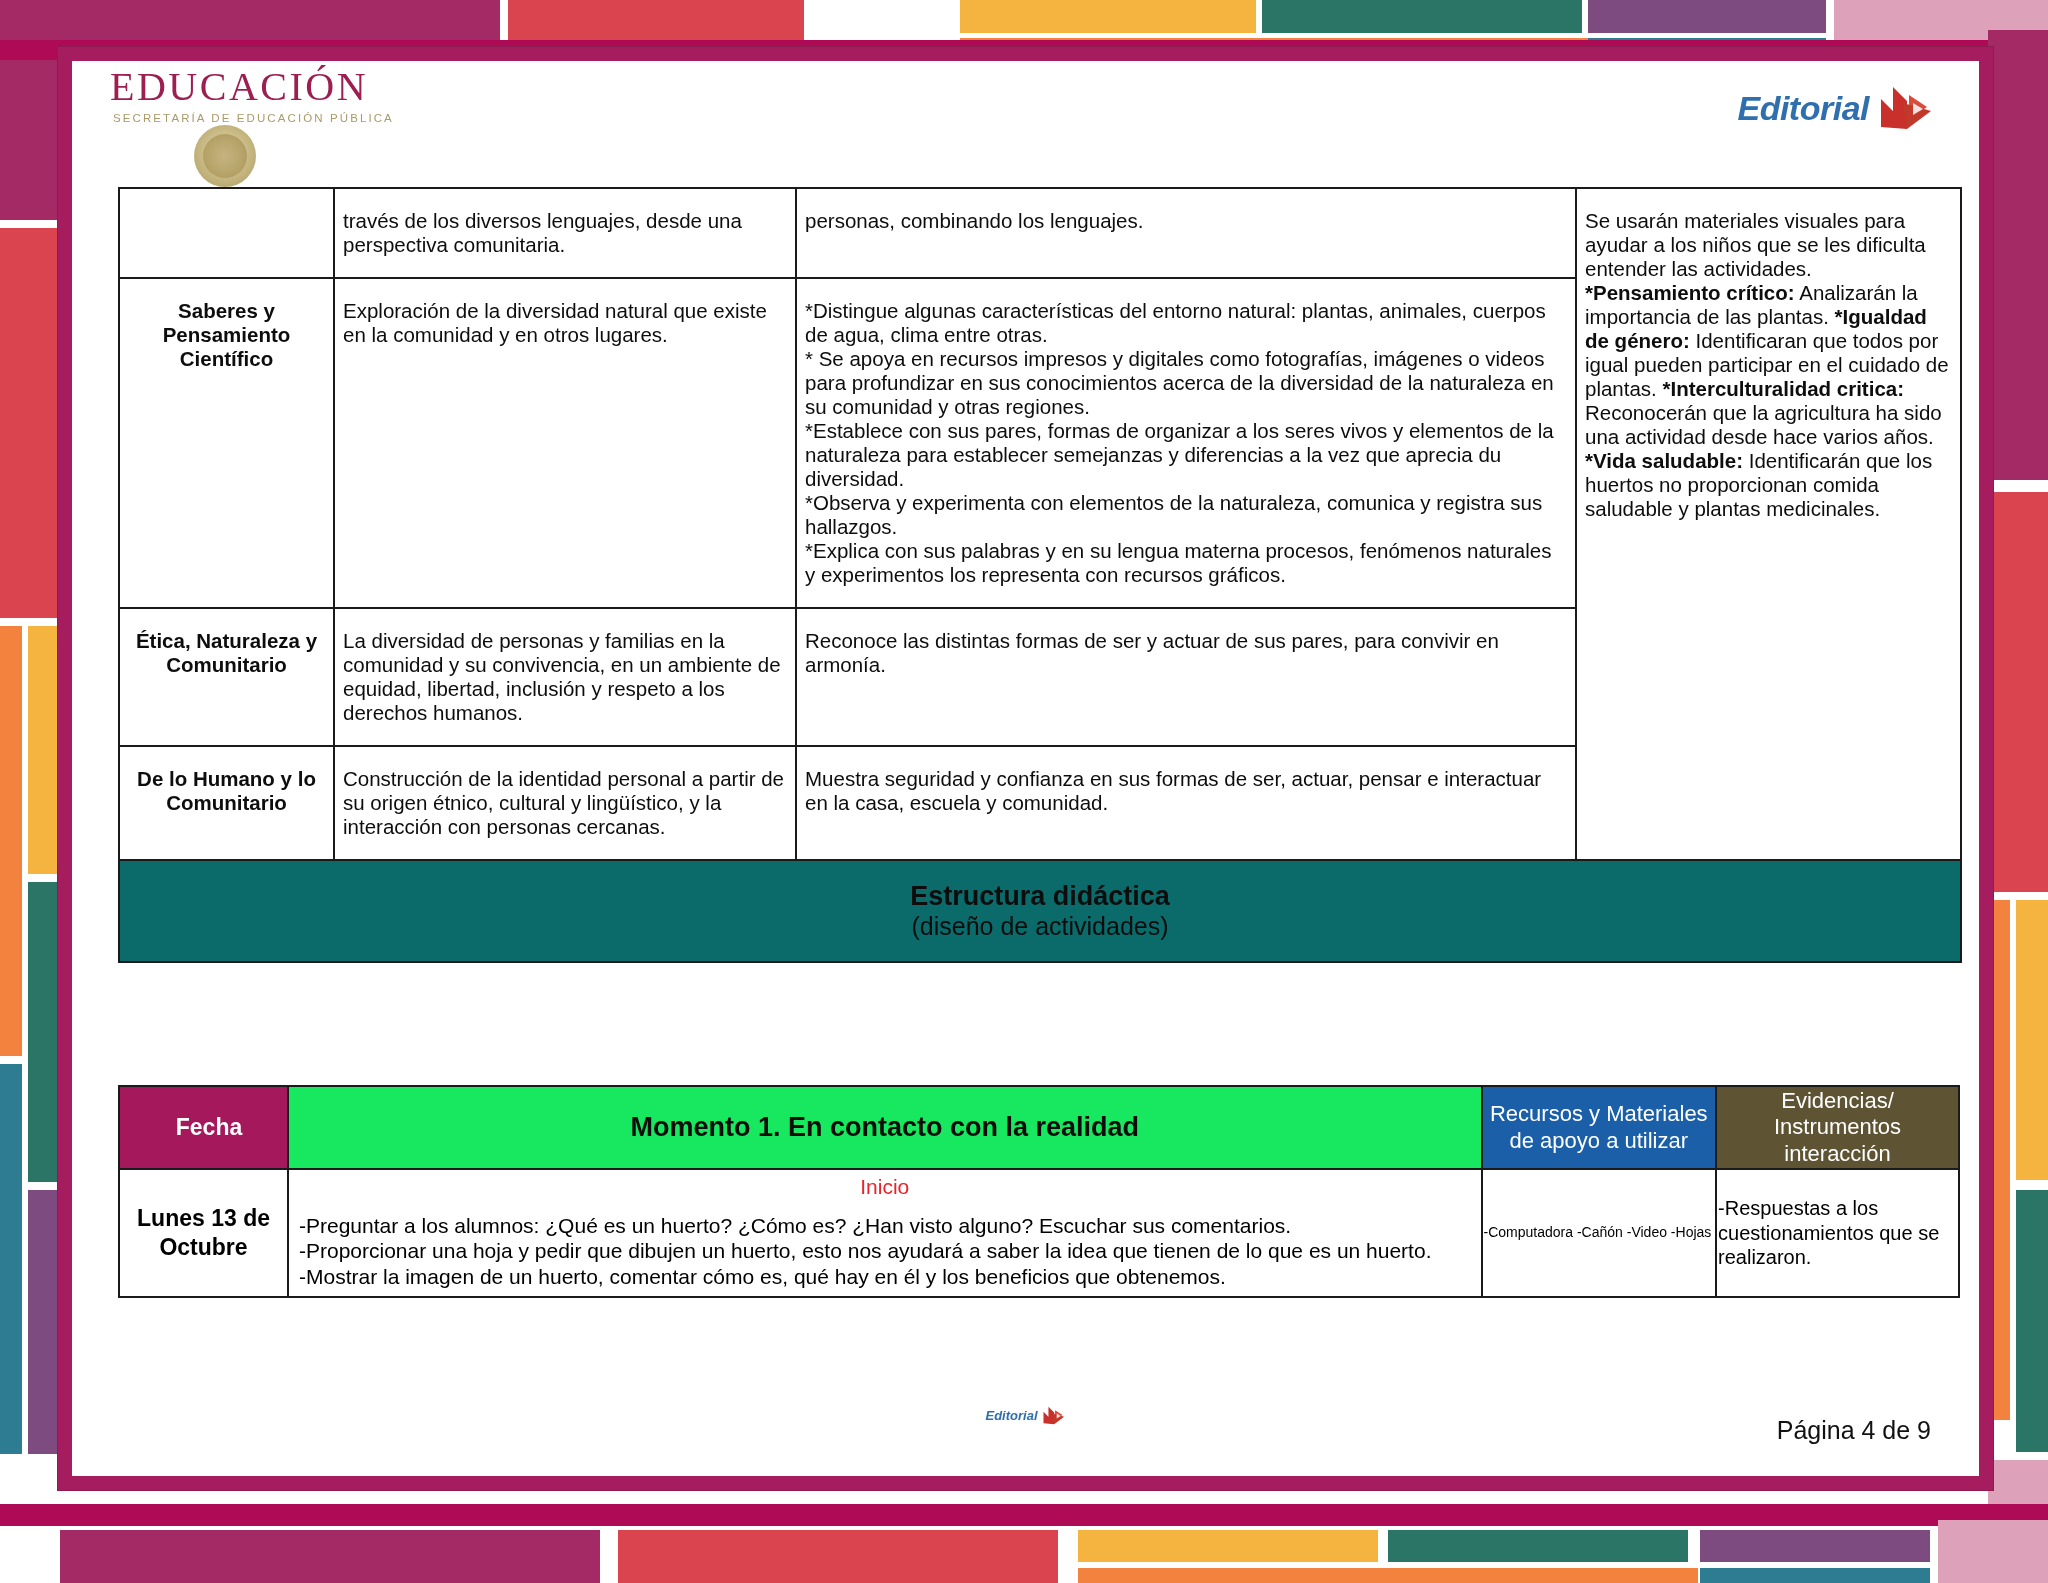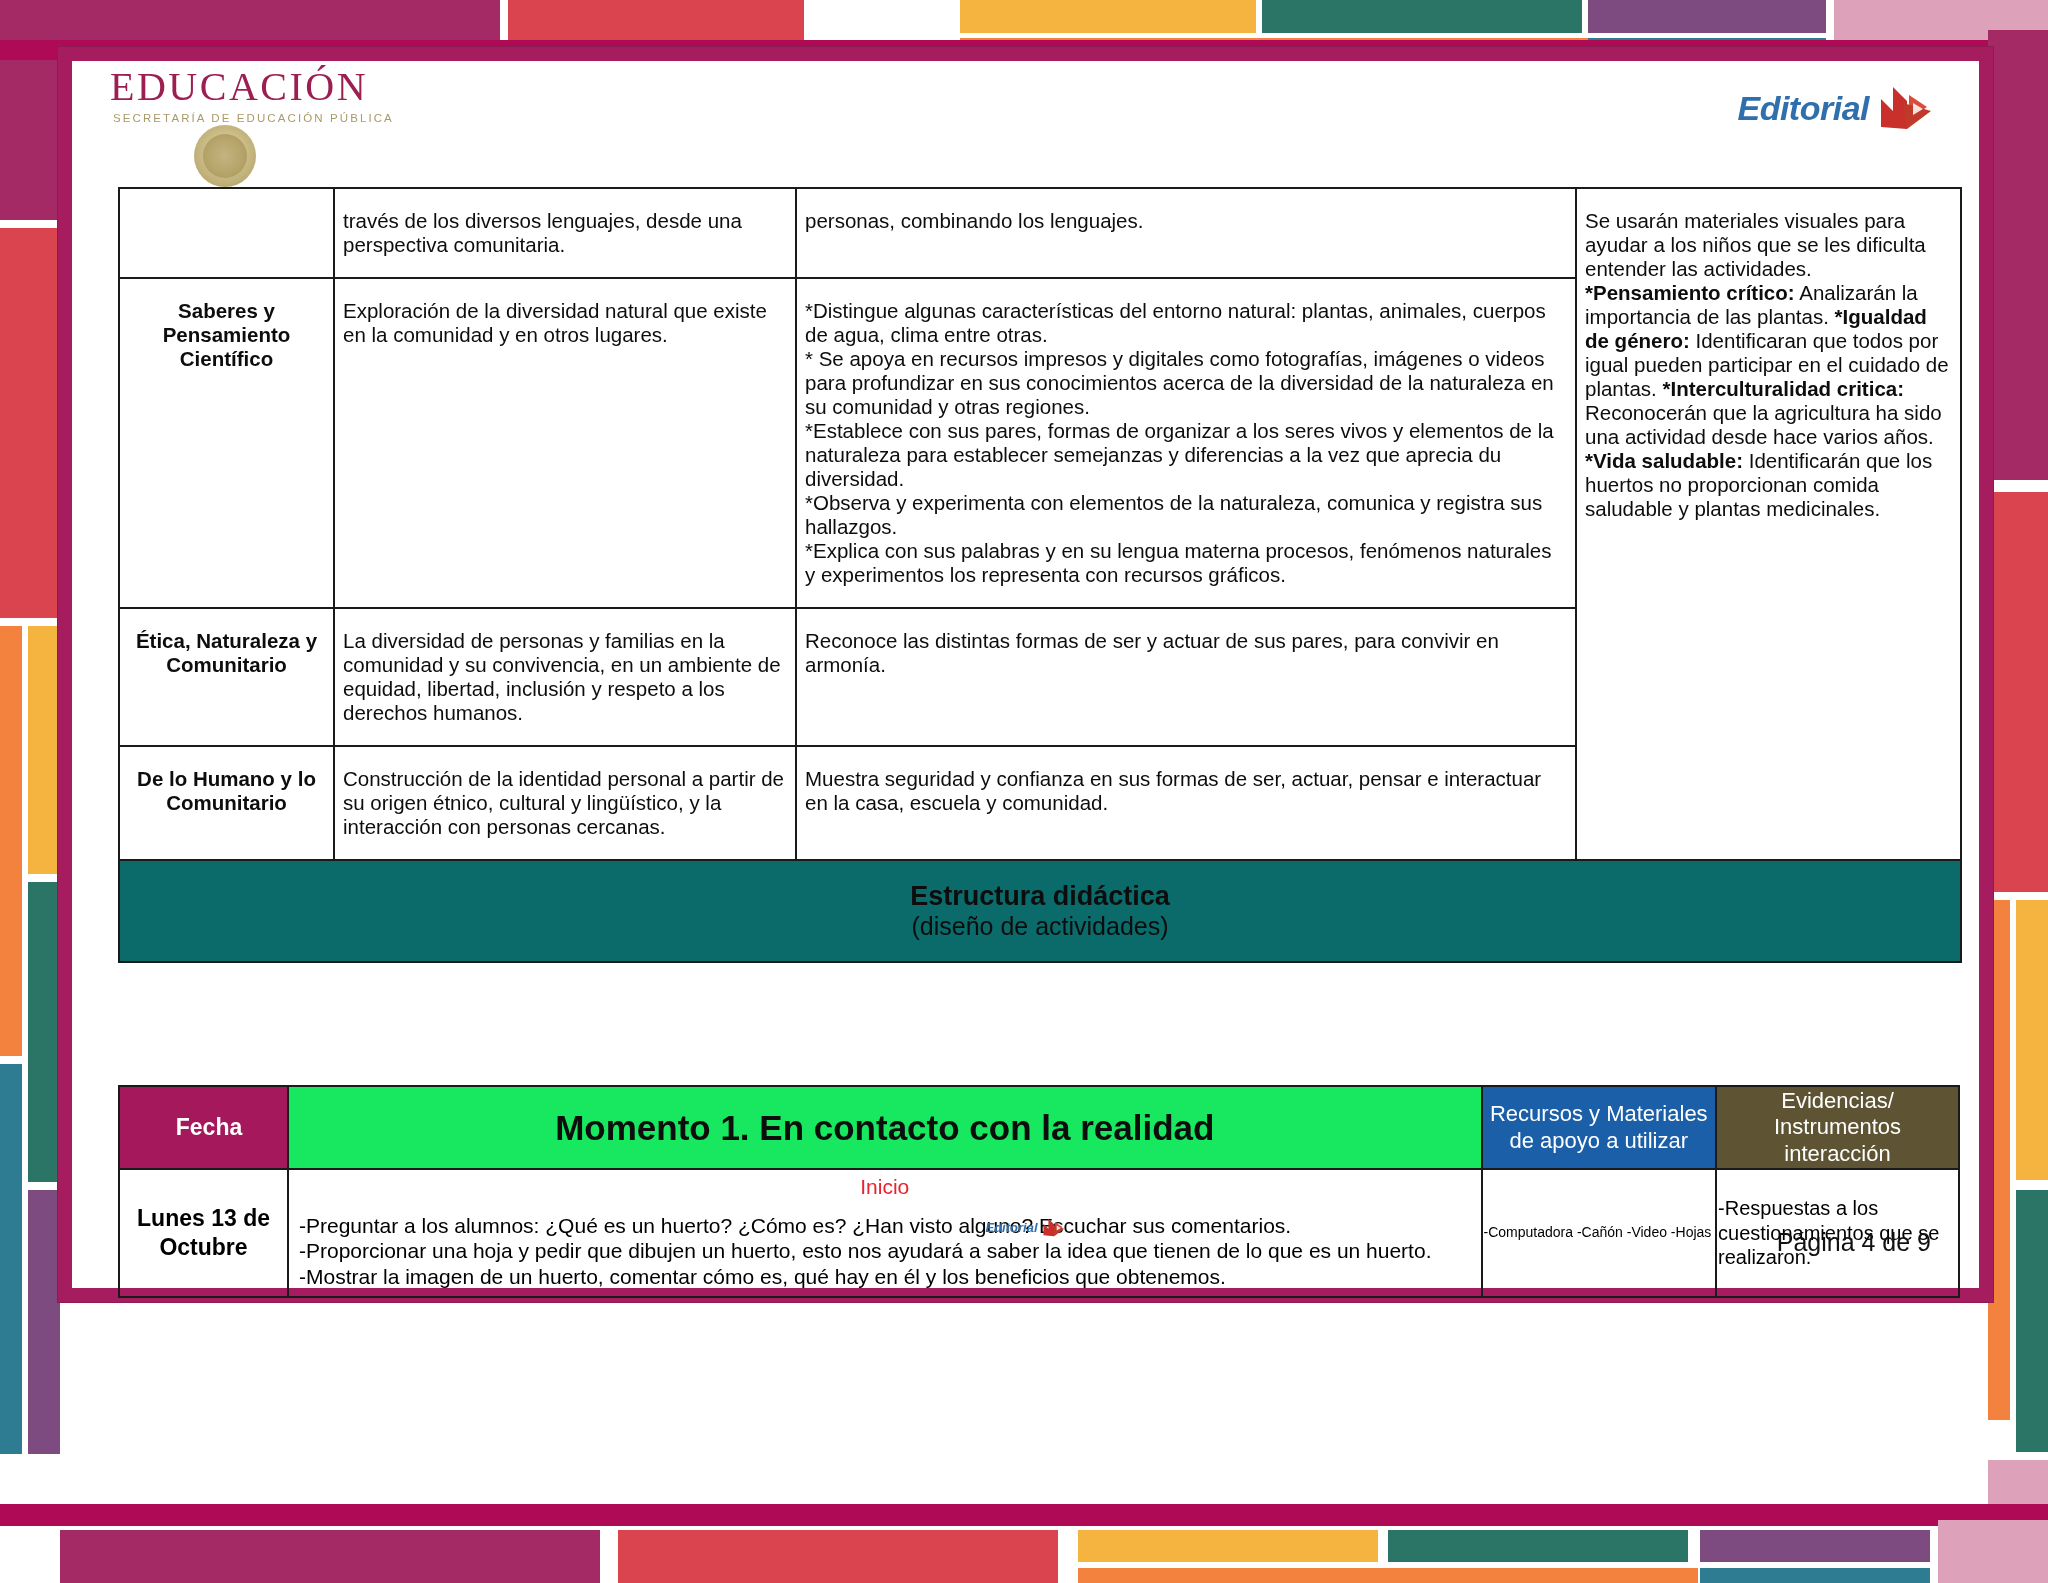--- a/index.html
+++ b/index.html
@@ -21,7 +21,7 @@
   #page-frame {
     position: absolute;
     left: 58px; top: 47px;
-    width: 1935px; height: 1255px;
+    width: 1935px; height: 1443px;
     background: #f0abfc;
     border: 14px solid #a51d5e;
     box-shadow: 0 0 0 1px #8d1a51;

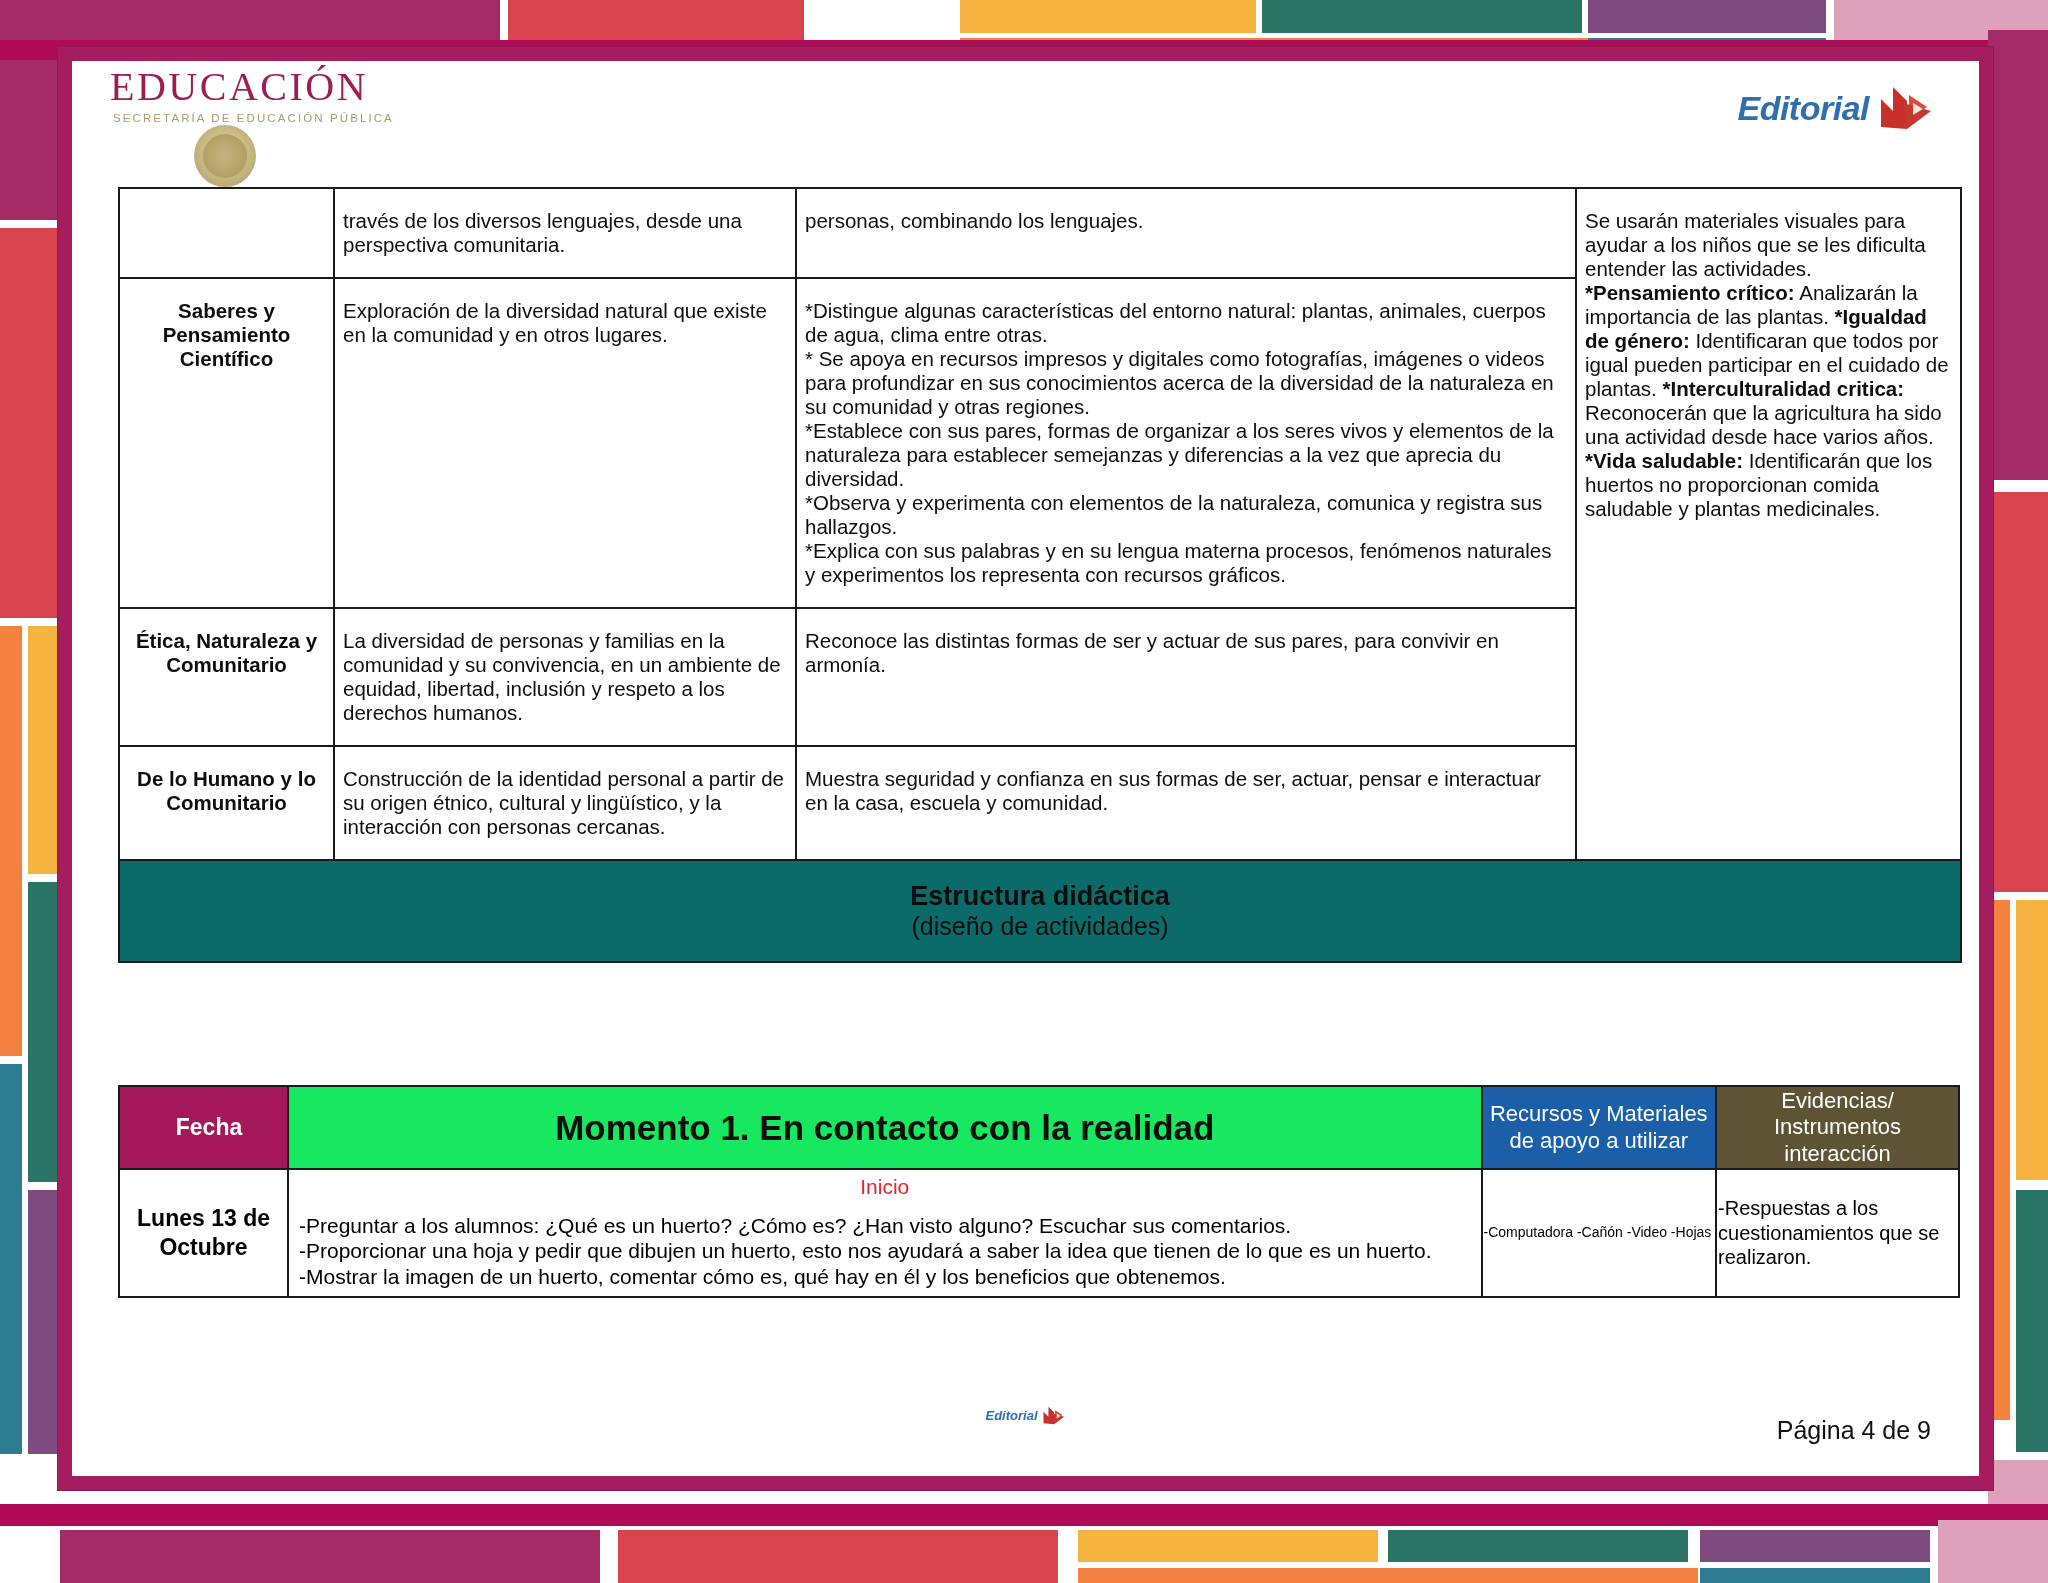--- a/index.html
+++ b/index.html
@@ -138,7 +138,7 @@
   .hdr-momento {
     background: #17e85f; color: #0d0d0d;
     text-align: center; vertical-align: middle;
-    font-weight: 700; font-size: 35px;
+    font-weight: 700; font-size: 27px;
     border: 2px solid #1a1a1a;
   }
   .hdr-recursos {

